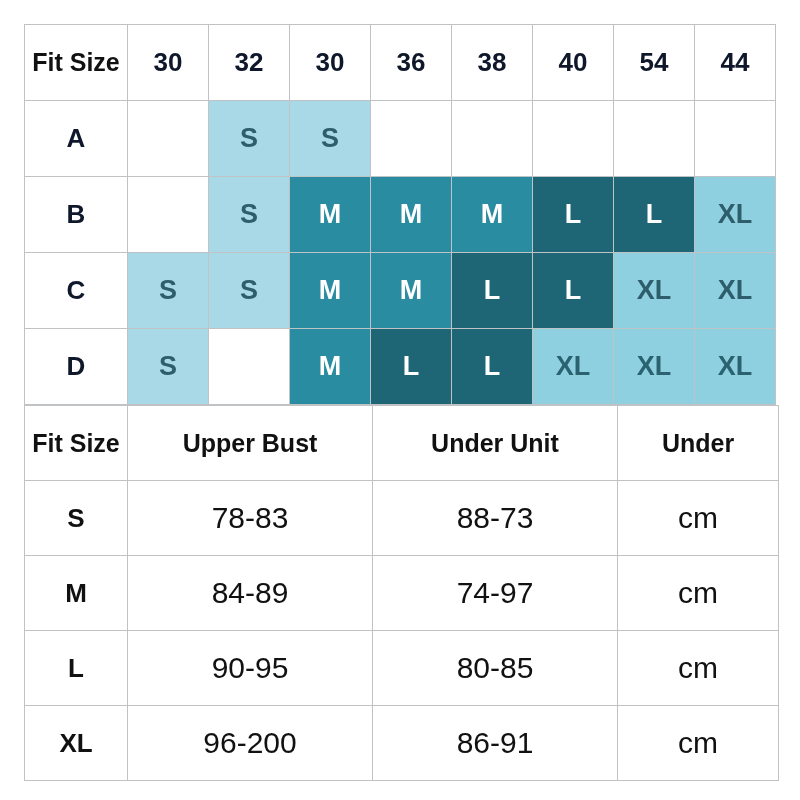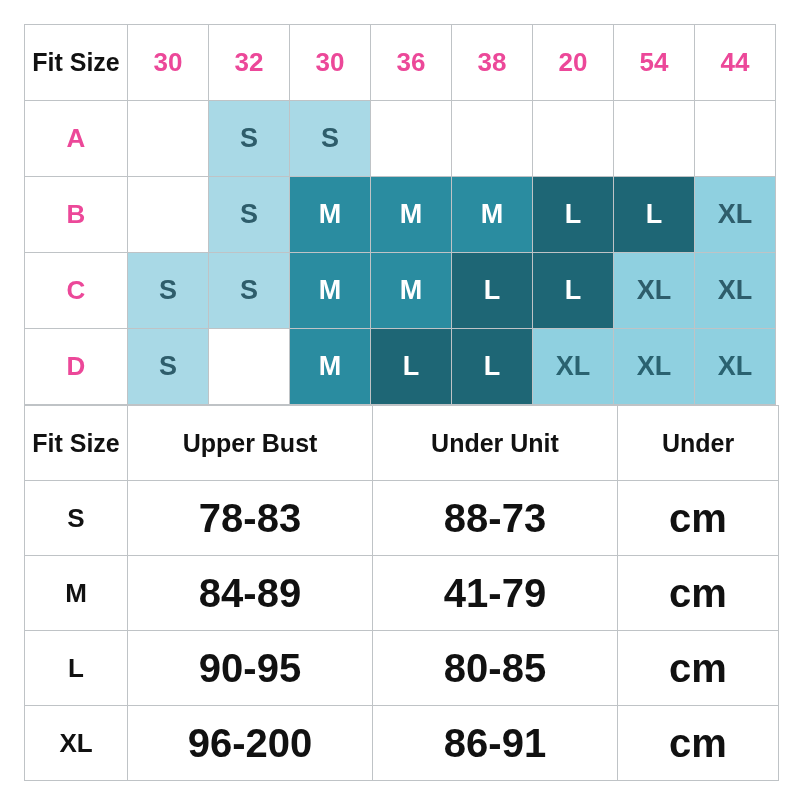--- a/index.html
+++ b/index.html
@@ -38,7 +38,7 @@
   table.matrix th.colhead {
     font-size: 26px;
     font-weight: bold;
-    color: #ec4899;
+    color: #0f172a;
     background: #ffffff;
   }
   table.matrix th.corner {

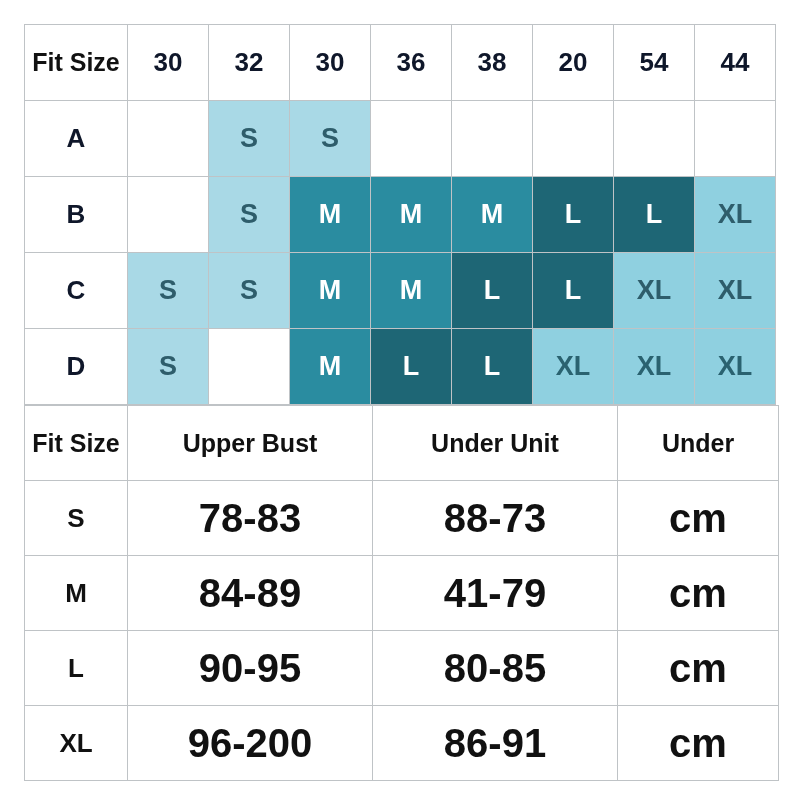--- a/index.html
+++ b/index.html
@@ -111,7 +111,7 @@
         <th class="colhead">30</th>
         <th class="colhead">36</th>
         <th class="colhead">38</th>
-        <th class="colhead">20</th>
+        <th class="colhead">40</th>
         <th class="colhead">54</th>
         <th class="colhead">44</th>
       </tr>

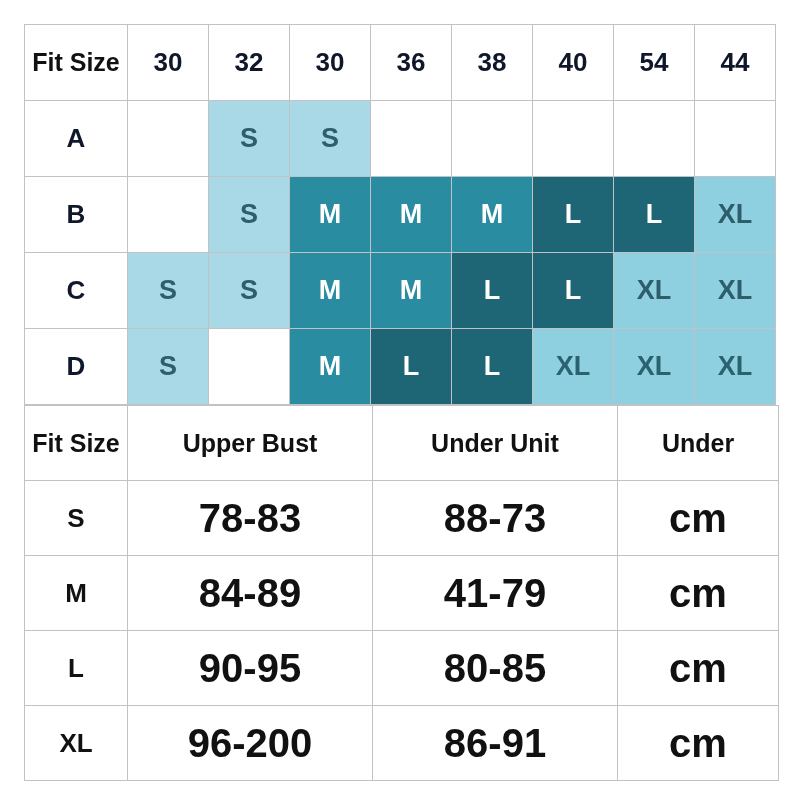--- a/index.html
+++ b/index.html
@@ -78,8 +78,8 @@
     font-weight: bold;
   }
   table.measure td.val {
-    font-size: 40px;
-    font-weight: bold;
+    font-size: 30px;
+    font-weight: normal;
   }
   .col-fit  { width: 103px; }
   .col-num  { width: 81px; }

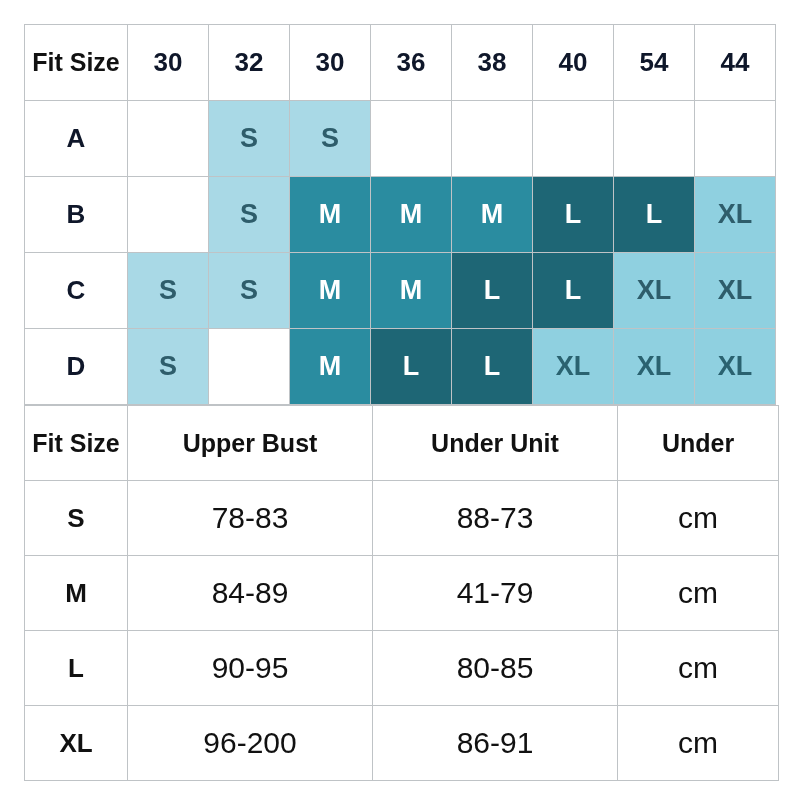--- a/index.html
+++ b/index.html
@@ -189,7 +189,7 @@
       <tr>
         <td class="sizecol">M</td>
         <td class="val">84-89</td>
-        <td class="val">41-79</td>
+        <td class="val">74-97</td>
         <td class="val">cm</td>
       </tr>
       <tr>

